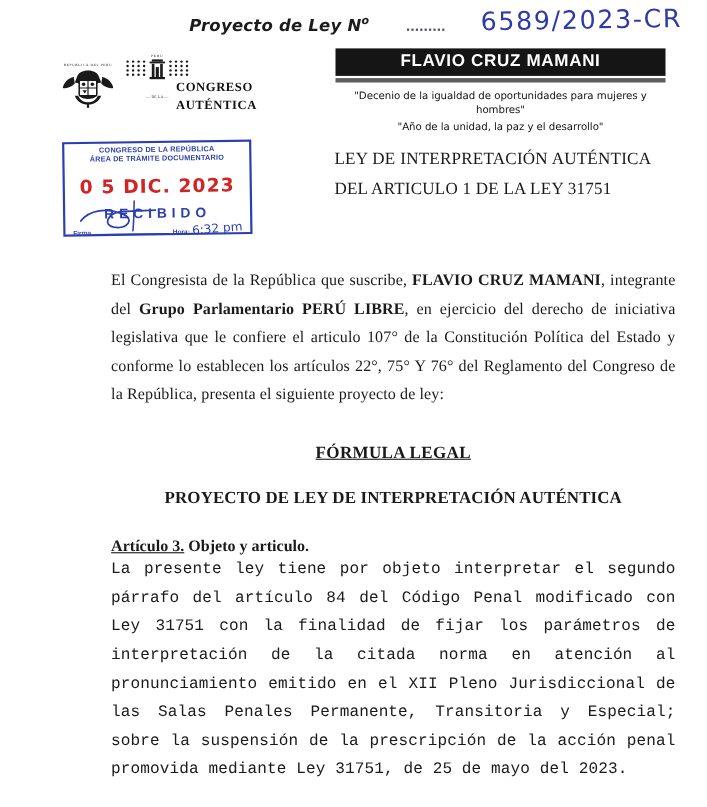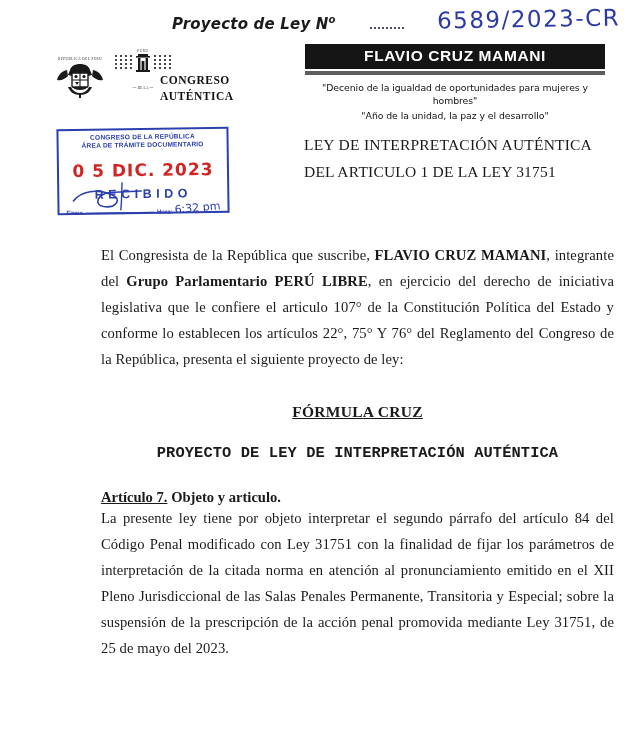--- a/index.html
+++ b/index.html
@@ -364,7 +364,7 @@
 
   <p class="para"><span>El Congresista de la República que suscribe, </span><span class="bold">FLAVIO CRUZ MAMANI</span><span>, integrante del </span><span class="bold">Grupo Parlamentario PERÚ LIBRE</span><span>, en ejercicio del derecho de iniciativa legislativa que le confiere el articulo 107° de la Constitución Política del Estado y conforme lo establecen los artículos 22°, 75° Y 76° del Reglamento del Congreso de la República, presenta el siguiente proyecto de ley:</span></p>
 
-  <div class="formula"><span>FÓRMULA CRUZ</span></div>
+  <div class="formula"><span>FÓRMULA LEGAL</span></div>
 
   <div class="legal-title">
     <div>PROYECTO DE LEY DE INTERPRETACIÓN AUTÉNTICA</div>

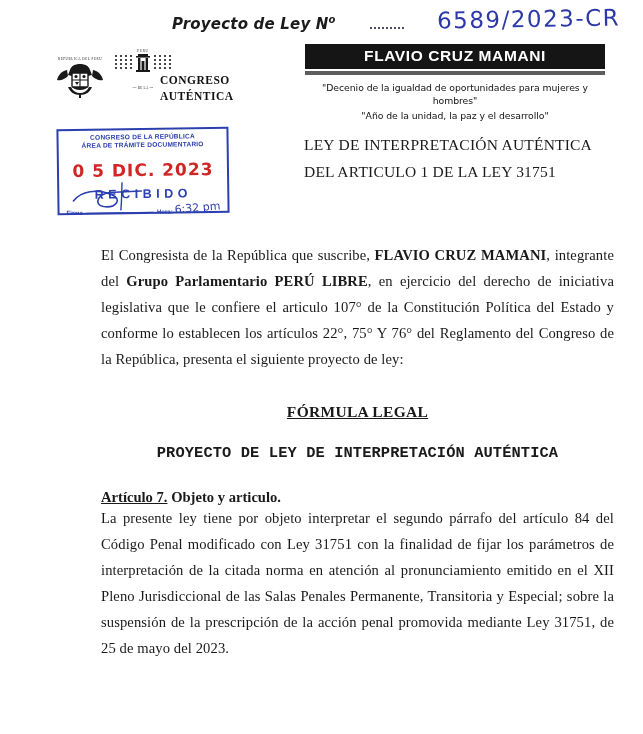--- a/index.html
+++ b/index.html
@@ -240,7 +240,6 @@
     text-align: center;
     line-height: 1.75;
     letter-spacing: 0.1px;
-    font-family: Liberation Mono, monospace;
   }
 
   .art-head {

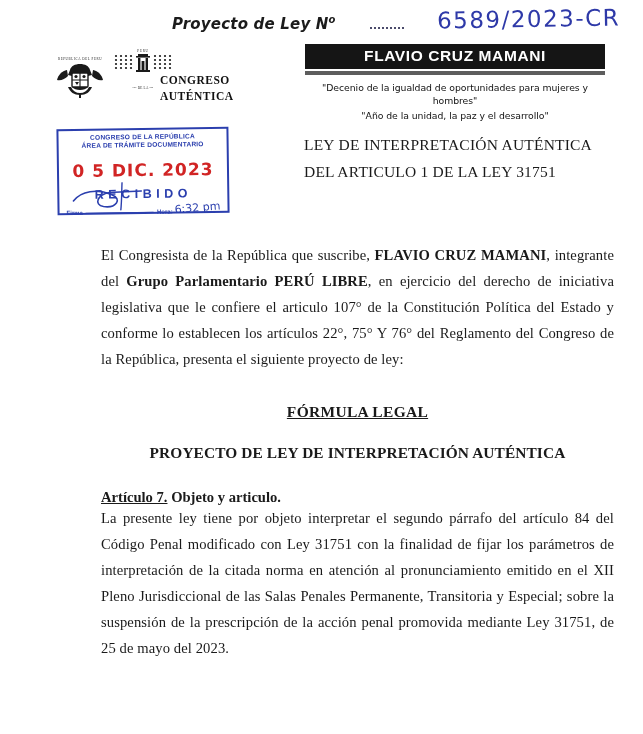--- a/index.html
+++ b/index.html
@@ -369,7 +369,7 @@
     <div>PROYECTO DE LEY DE INTERPRETACIÓN AUTÉNTICA</div>
   </div>
 
-  <div class="art-head"><span class="uline">Artículo 7.</span><span> Objeto y articulo.</span></div>
+  <div class="art-head"><span class="uline">Artículo 3.</span><span> Objeto y articulo.</span></div>
 
   <p class="para art-body">La presente ley tiene por objeto interpretar el segundo párrafo del artículo 84 del Código Penal modificado con Ley 31751 con la finalidad de fijar los parámetros de interpretación de la citada norma en atención al pronunciamiento emitido en el XII Pleno Jurisdiccional de las Salas Penales Permanente, Transitoria y Especial; sobre la suspensión de la prescripción de la acción penal promovida mediante Ley 31751, de 25 de mayo del 2023.</p>
 

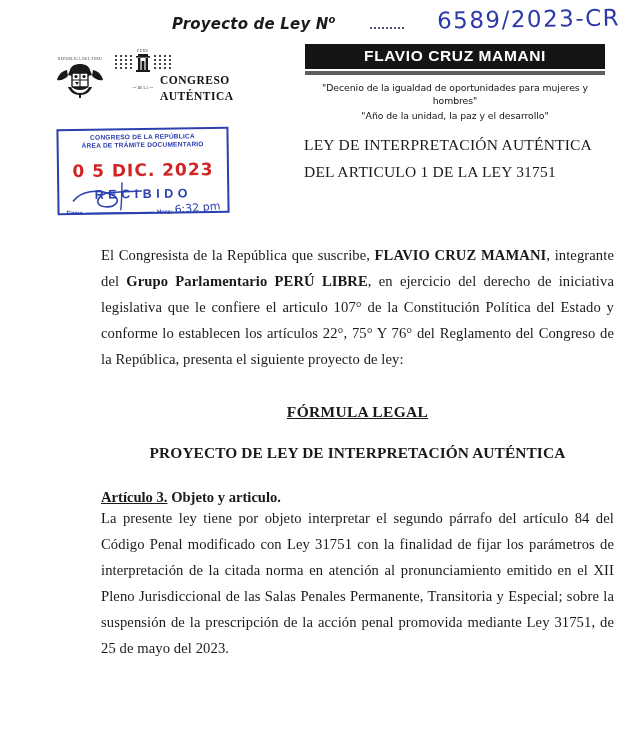--- a/index.html
+++ b/index.html
@@ -247,7 +247,7 @@
     font-size: 14.6px;
     font-weight: bold;
   }
-  .art-body { margin-top: 4px; }
+  .art-body { margin-top: 4px; font-family: Liberation Mono, monospace; }
 </style>
 </head>
 <body>

